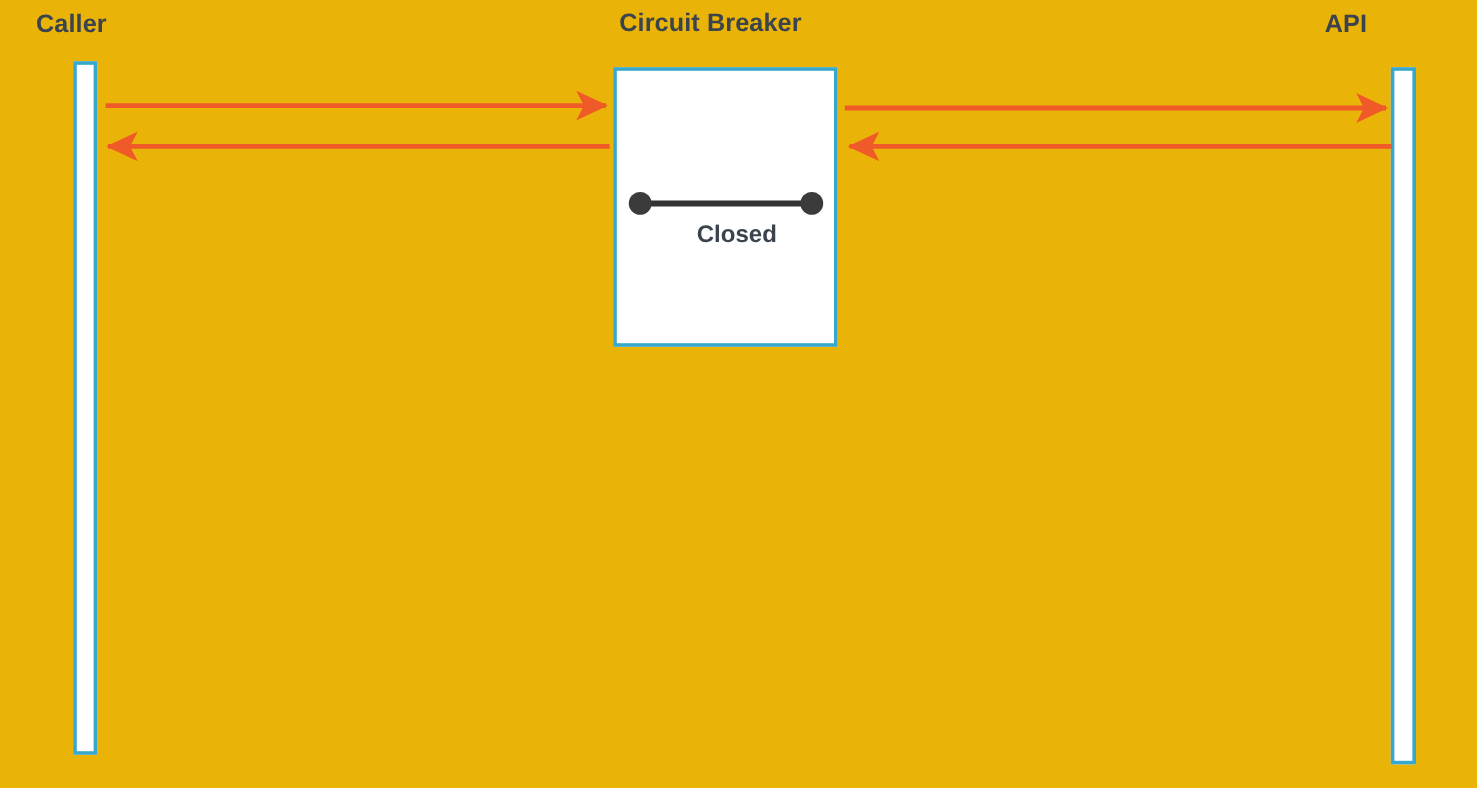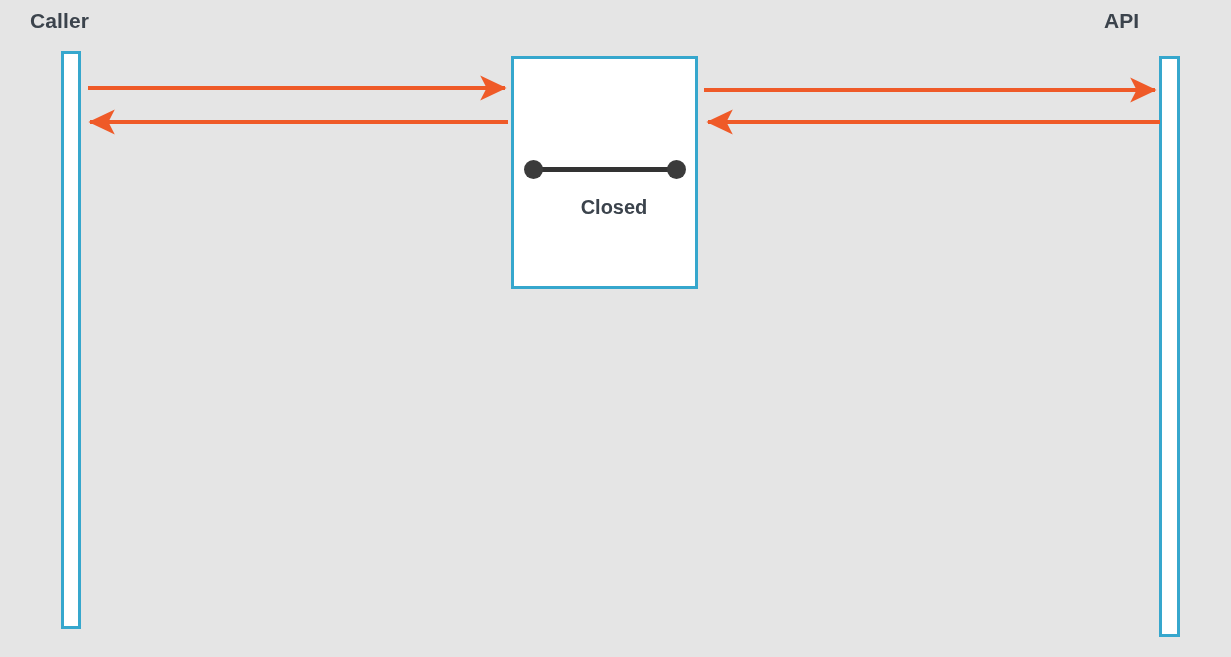--- a/index.html
+++ b/index.html
@@ -14,7 +14,7 @@
     position: relative;
     width: 1231px;
     height: 657px;
-    background: #e5e5e5;
+    background: #eab308;
     overflow: hidden;
   }
 

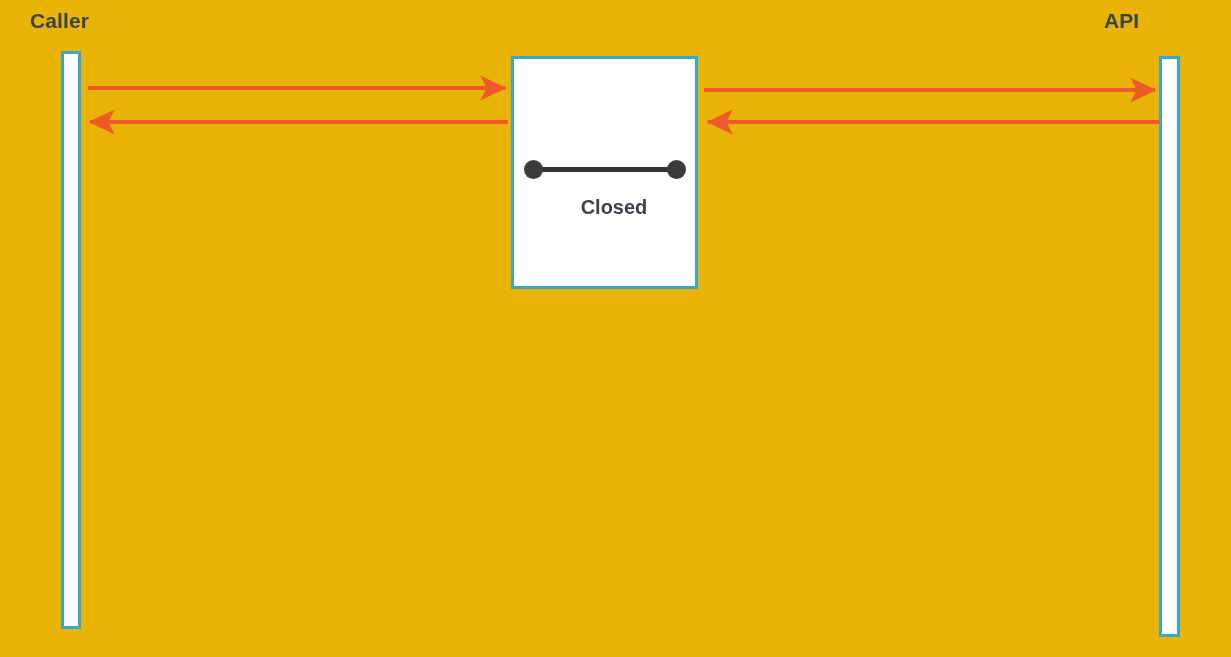--- a/index.html
+++ b/index.html
@@ -122,6 +122,7 @@
   <div class="participant-label" id="caller-label">Caller</div>
   <div class="lifeline" id="caller-lifeline"></div>
 
+  <div class="participant-label" id="breaker-label">Circuit Breaker</div>
   <div id="breaker-box"></div>
 
   <div id="switch-group">

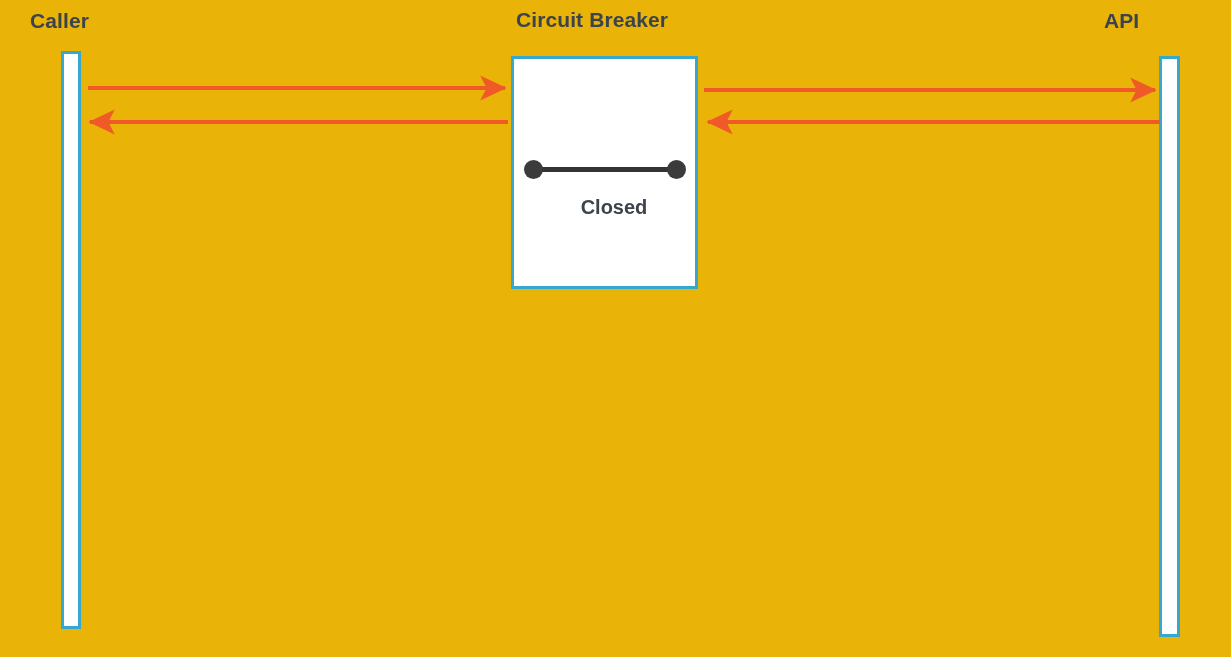--- a/index.html
+++ b/index.html
@@ -95,7 +95,7 @@
   #switch-state-label {
     position: absolute;
     left: 511px;
-    top: 196px;
+    top: 185px;
     width: 206px;
     text-align: center;
     font-family: "Liberation Sans", sans-serif;

